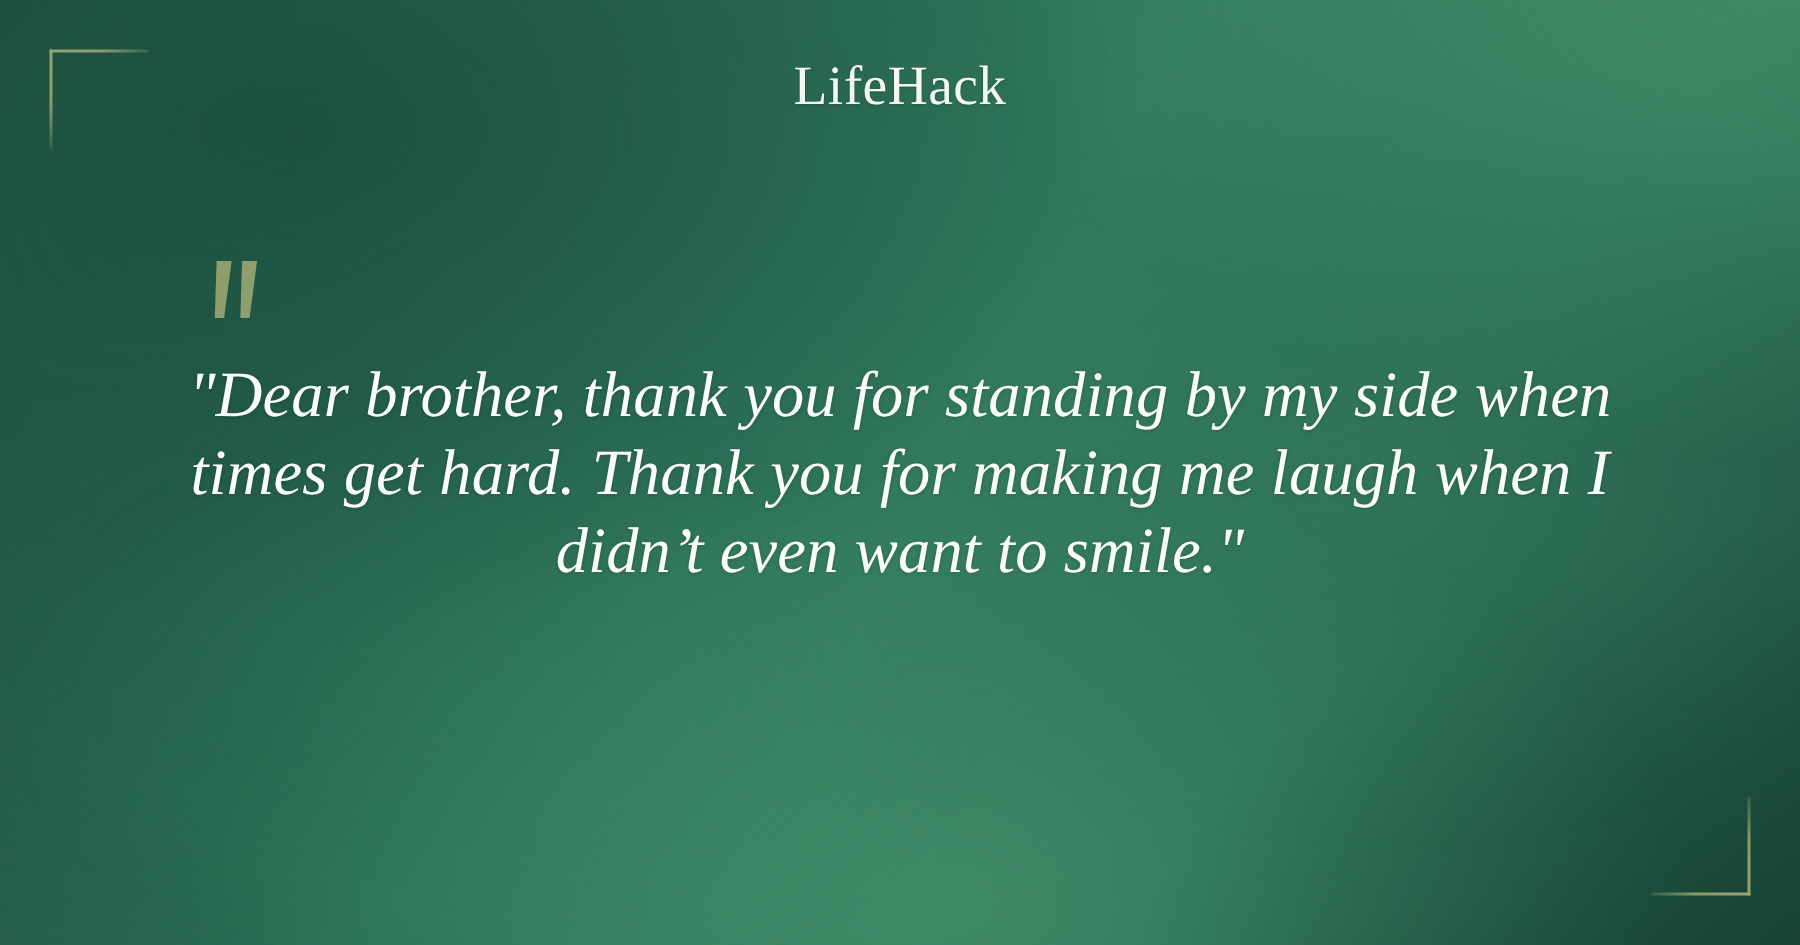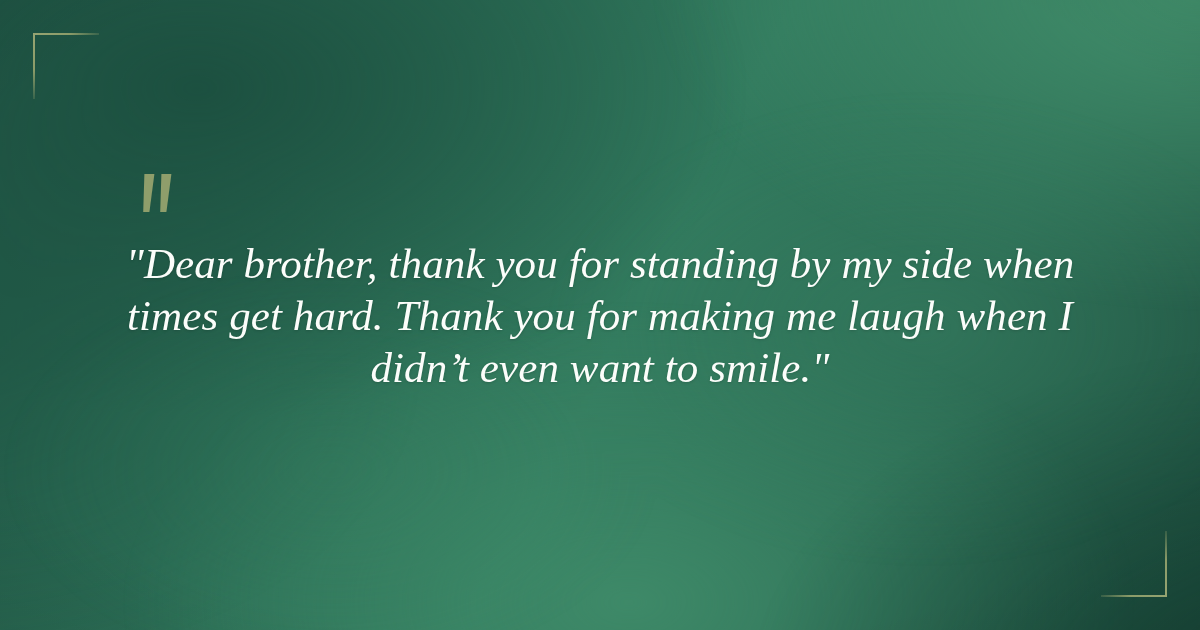--- a/index.html
+++ b/index.html
@@ -168,6 +168,9 @@
     <span class="arm-v"></span>
   </div>
 
+  <div class="brand">
+    <span class="brand-text">LifeHack</span>
+  </div>
 
   <div class="quote-mark">
     <svg viewBox="0 0 60 56" xmlns="http://www.w3.org/2000/svg" aria-hidden="true">

